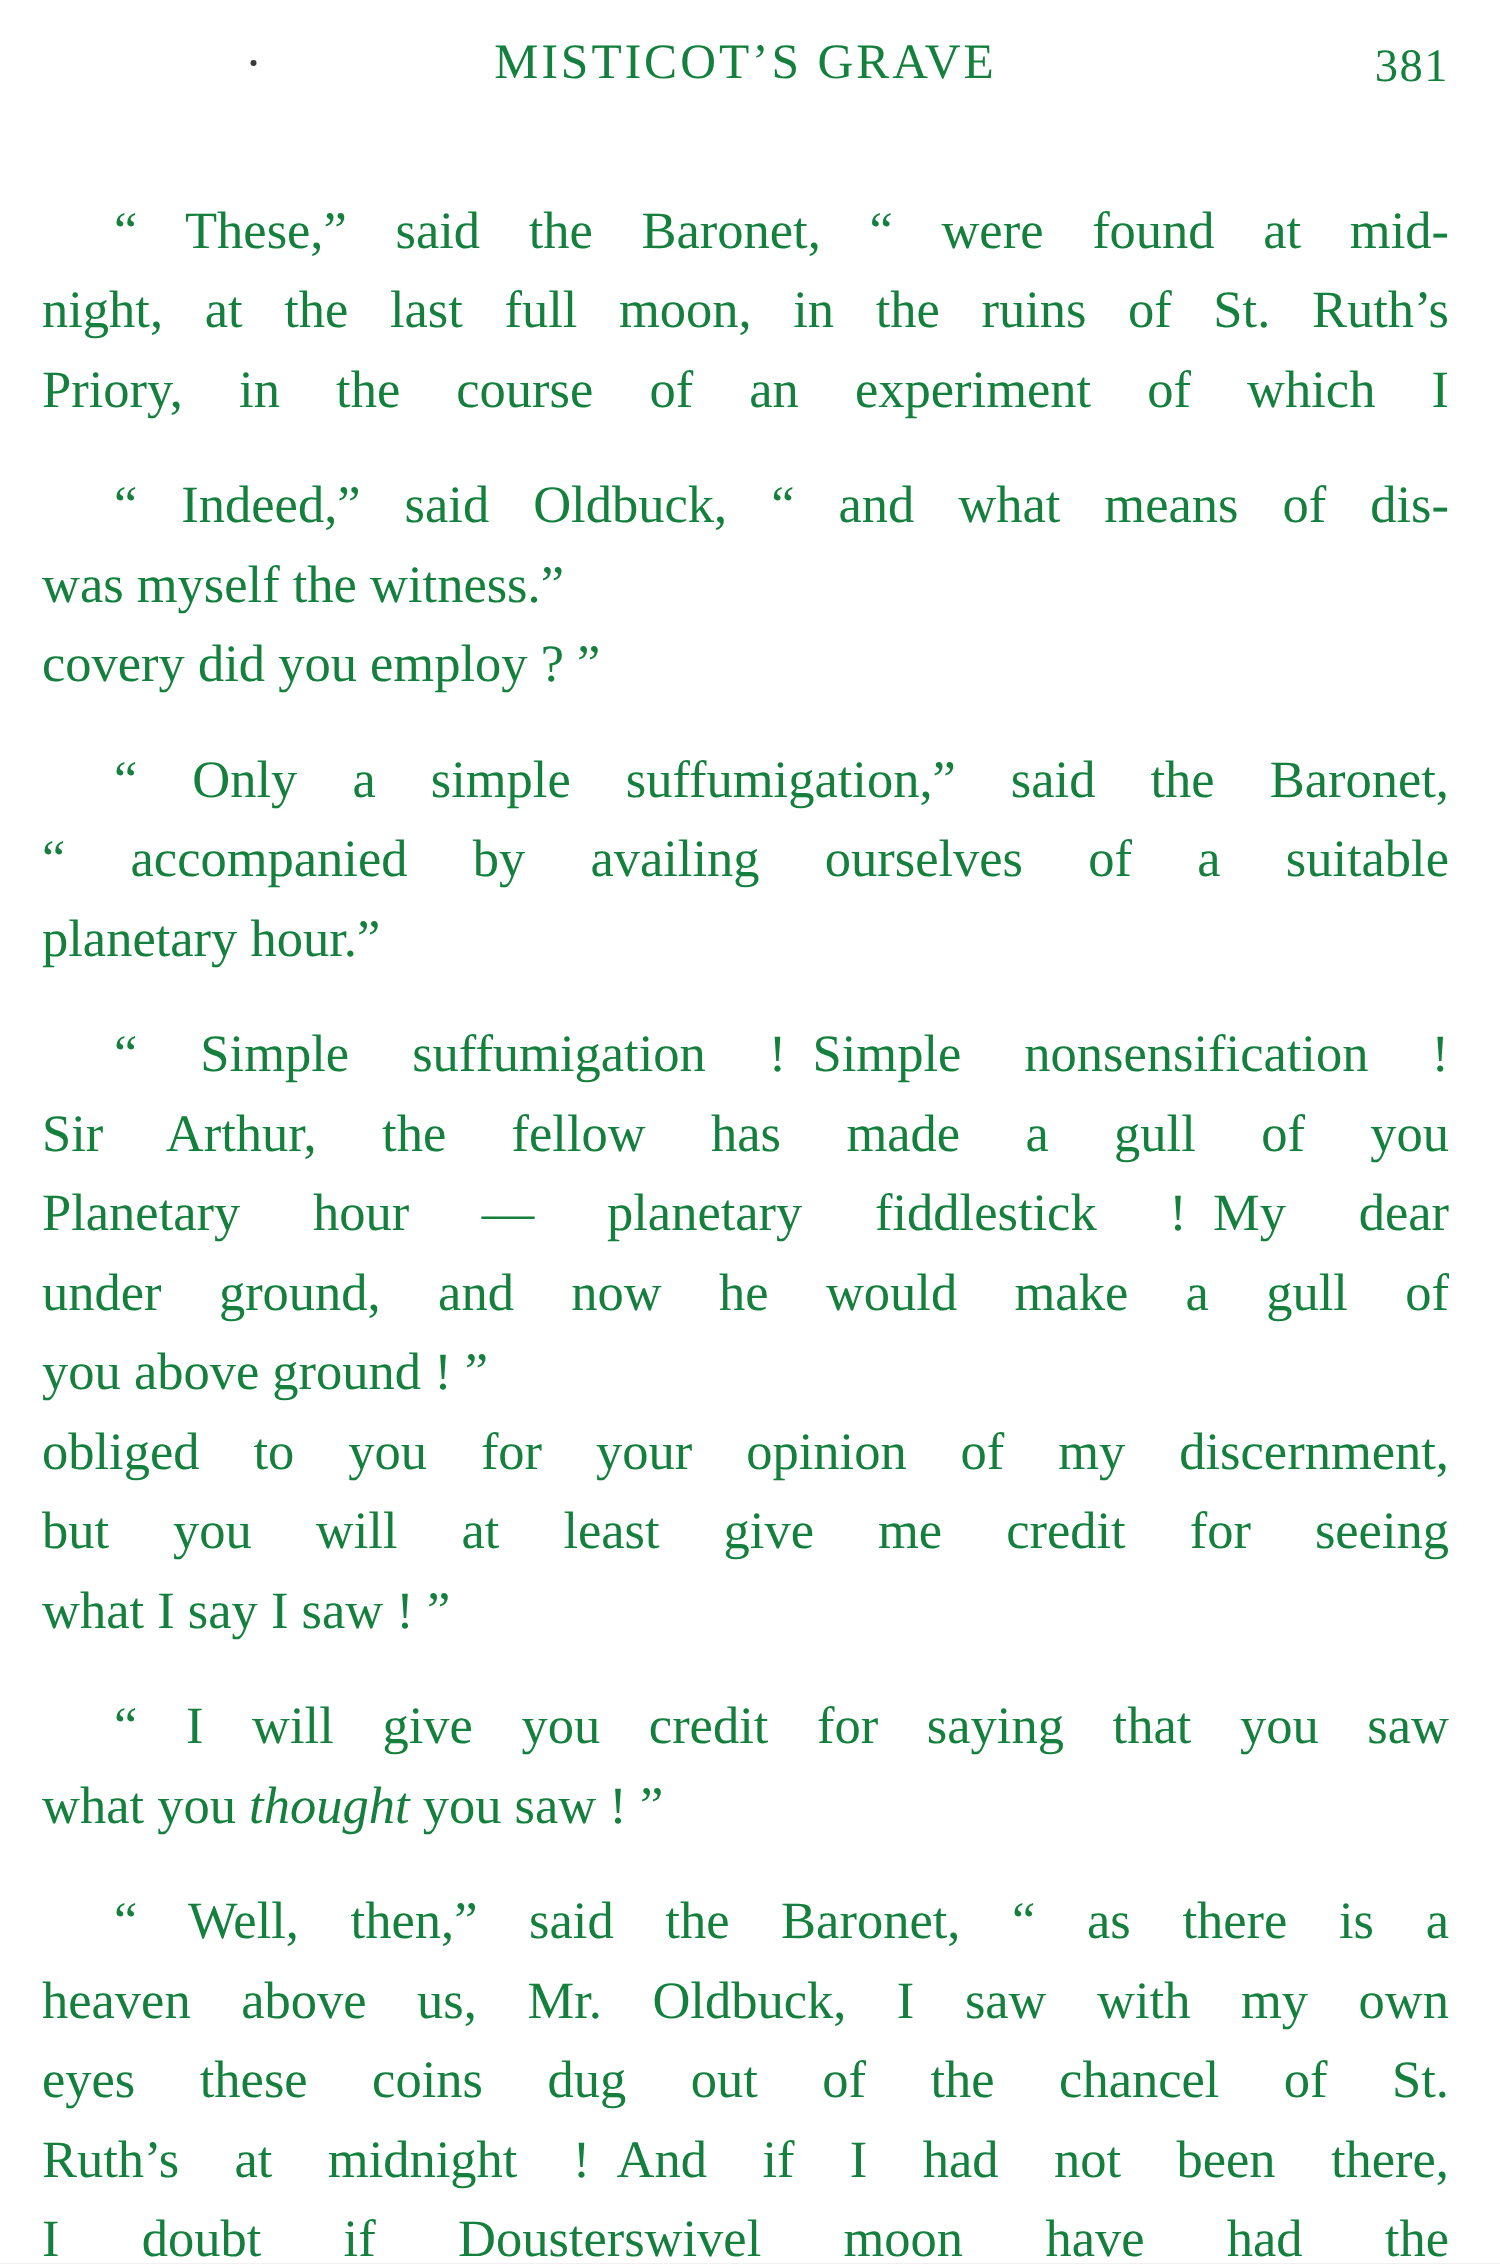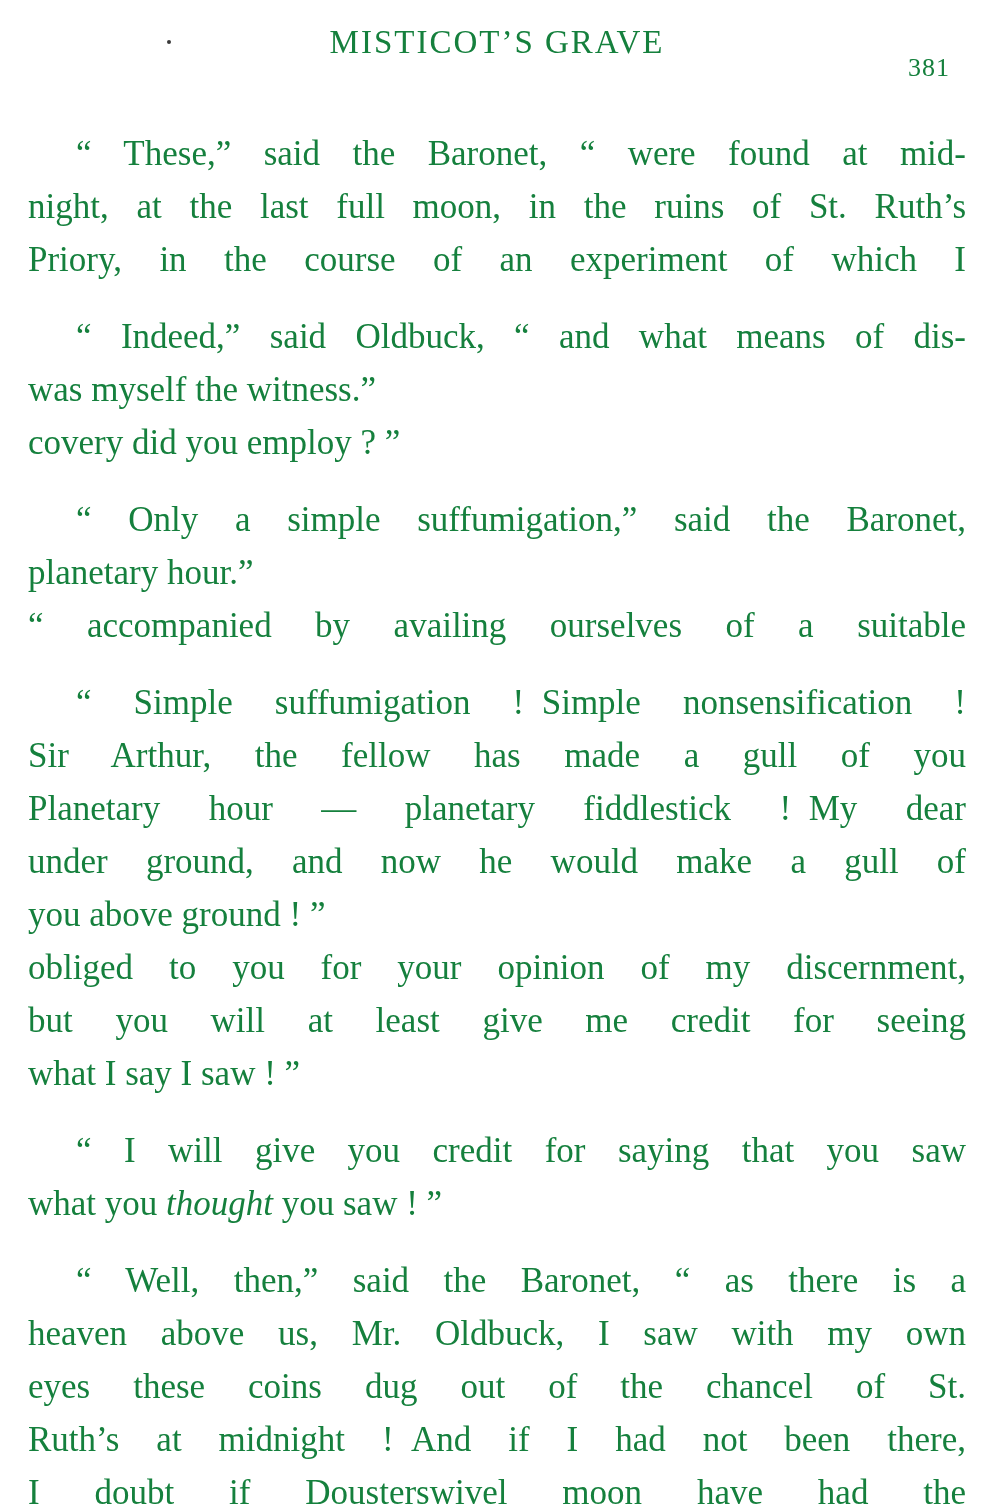--- a/index.html
+++ b/index.html
@@ -30,11 +30,10 @@
   }
   .head-page-num {
     position: absolute;
-    right: 16px;
+    right: 0;
     top: 2px;
-    font-size: 26px;
+    font-size: 31px;
     letter-spacing: 1px;
-    margin-top: 27px;
   }
   .speck {
     position: absolute;

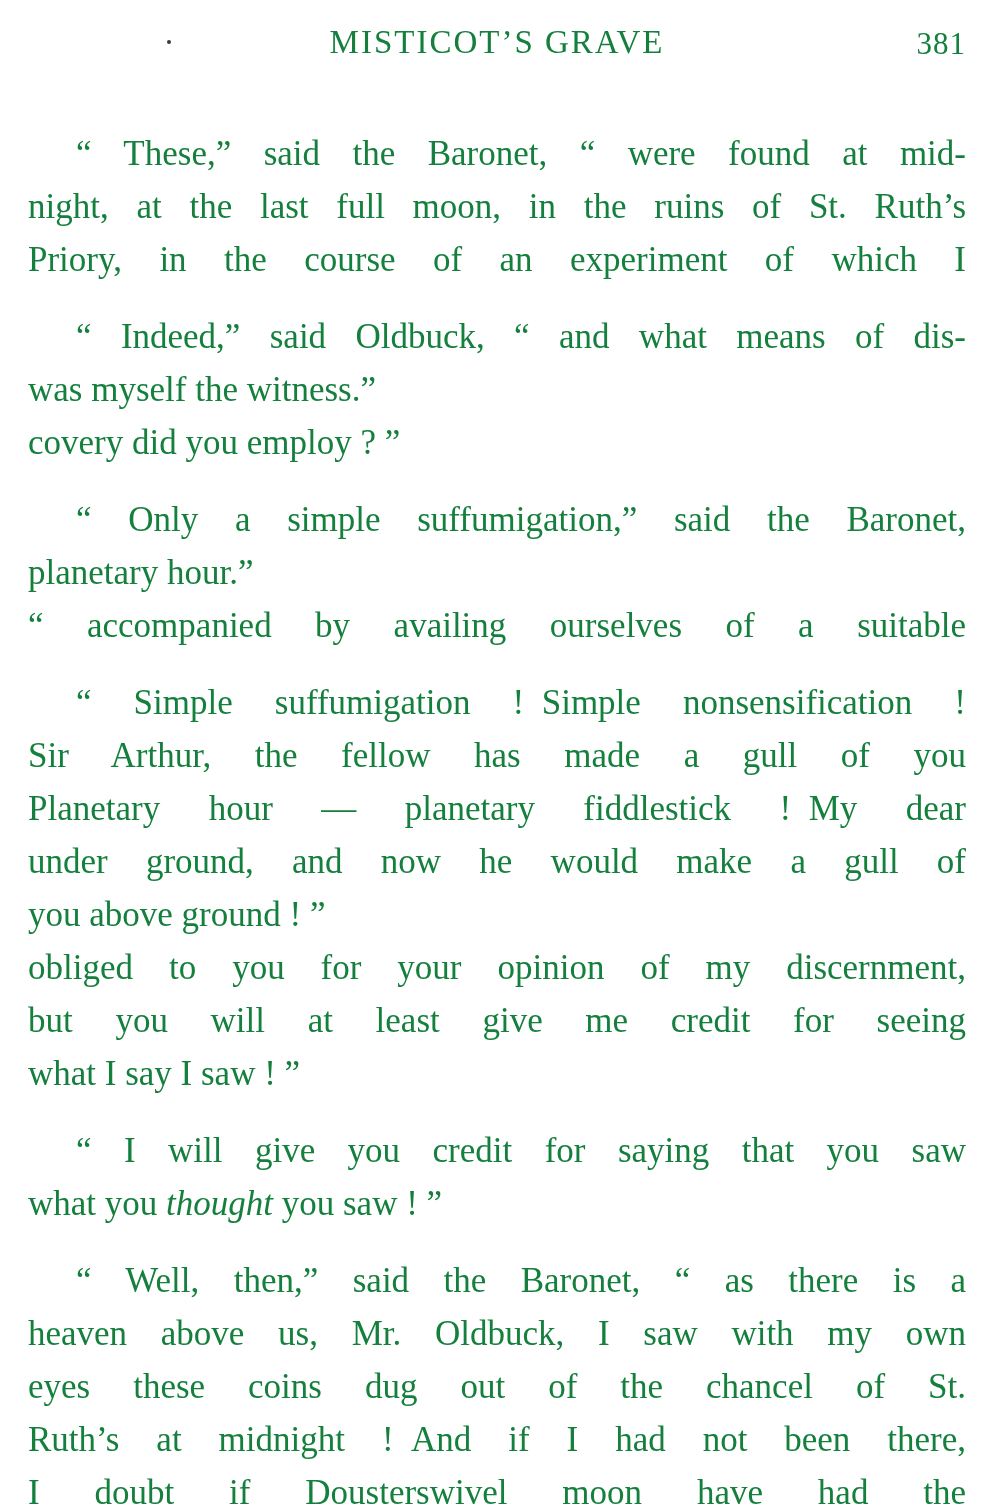--- a/index.html
+++ b/index.html
@@ -84,8 +84,8 @@
     <div class="line">was myself the witness.”</div>
     <div class="line">covery did you employ ? ”</div>
     <div class="line justify indent">“ Only a simple suffumigation,” said the Baronet,</div>
+    <div class="line justify">“ accompanied by availing ourselves of a suitable</div>
     <div class="line">planetary hour.”</div>
-    <div class="line justify">“ accompanied by availing ourselves of a suitable</div>
     <div class="line justify indent">“ Simple suffumigation ! Simple nonsensification !</div>
     <div class="line justify">Sir Arthur, the fellow has made a gull of you</div>
     <div class="line justify">Planetary hour — planetary fiddlestick ! My dear</div>

